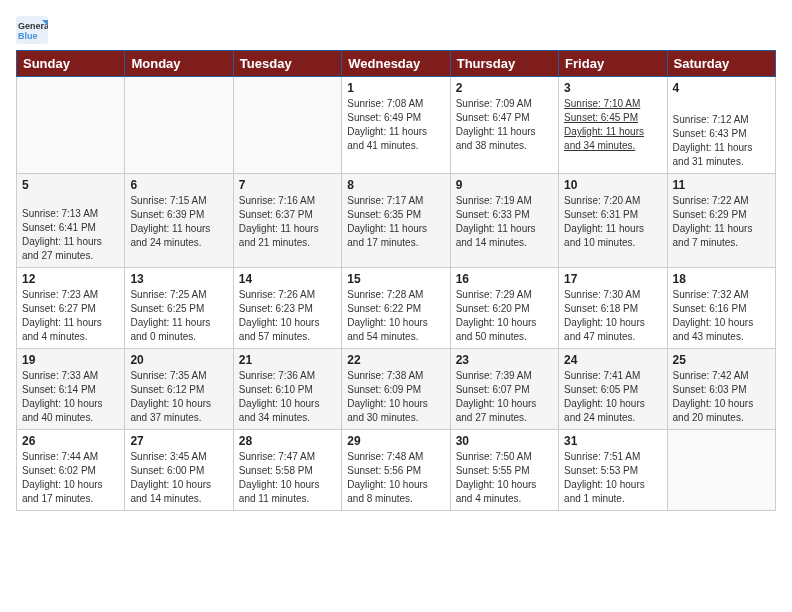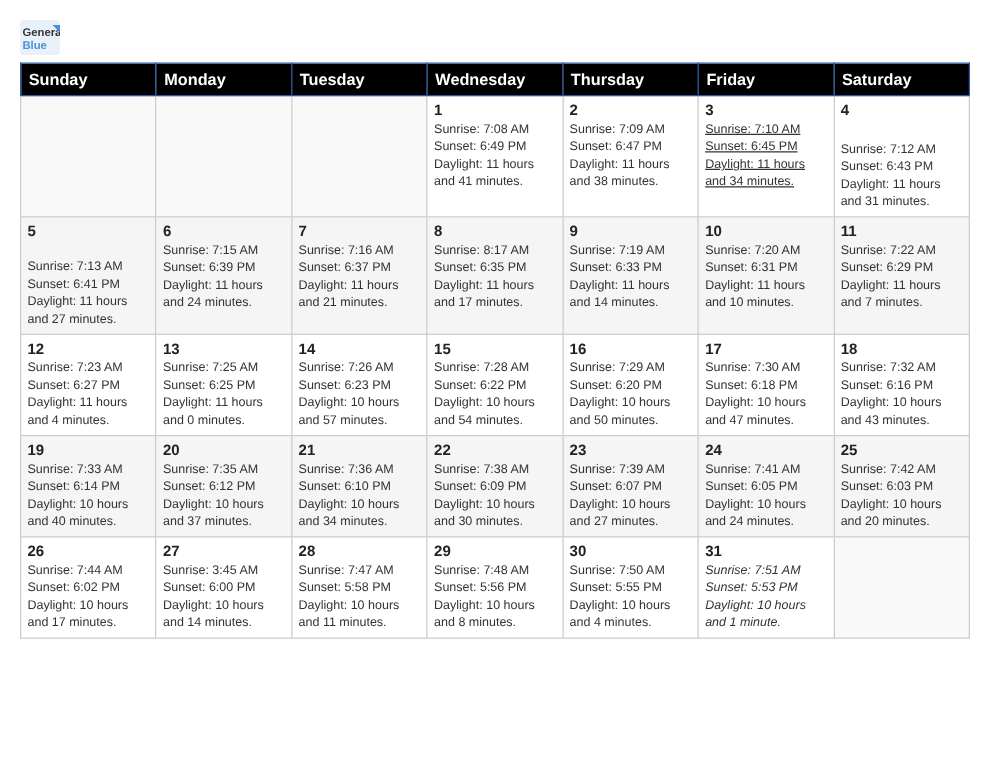--- a/index.html
+++ b/index.html
@@ -43,7 +43,7 @@
       margin-top: 6px;
     }
     .calendar th {
-      background-color: #000000;
+      background-color: #7f1d1d;
       color: #fff;
       text-align: left;
       padding: 5px 6px;

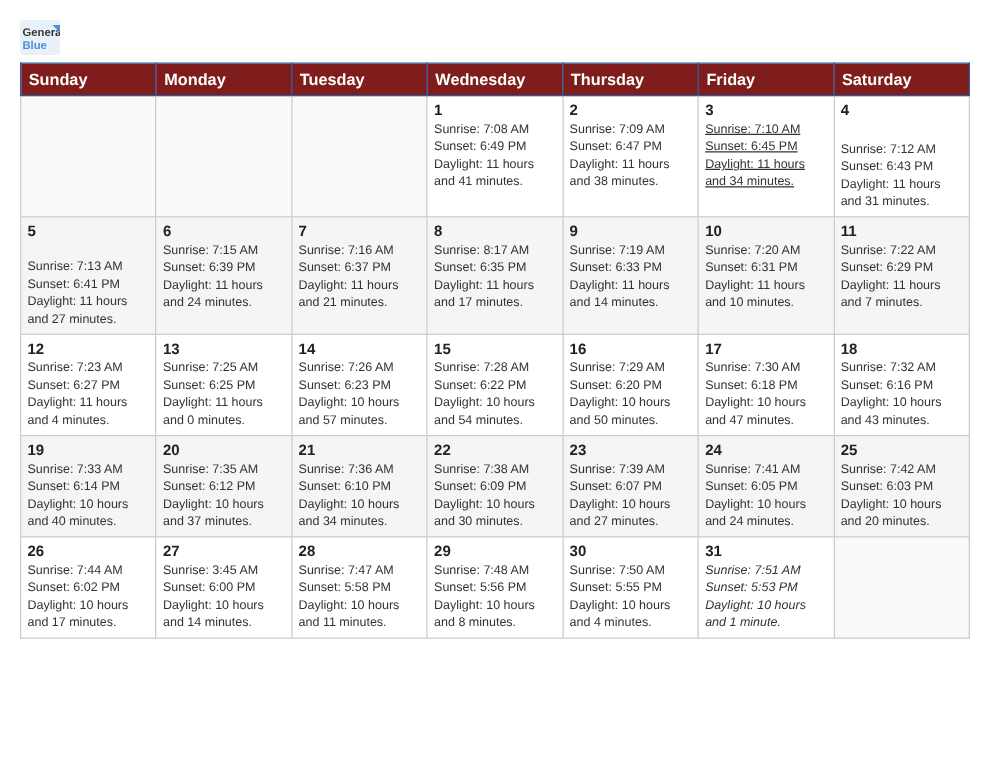--- a/index.html
+++ b/index.html
@@ -167,7 +167,7 @@
         </td>
         <td>
           <div class="day-number">8</div>
-          <div class="day-info" style="white-space: pre-line;">Sunrise: 8:17 AM
+          <div class="day-info" style="white-space: pre-line;">Sunrise: 7:17 AM
 Sunset: 6:35 PM
 Daylight: 11 hours
 and 17 minutes.</div>

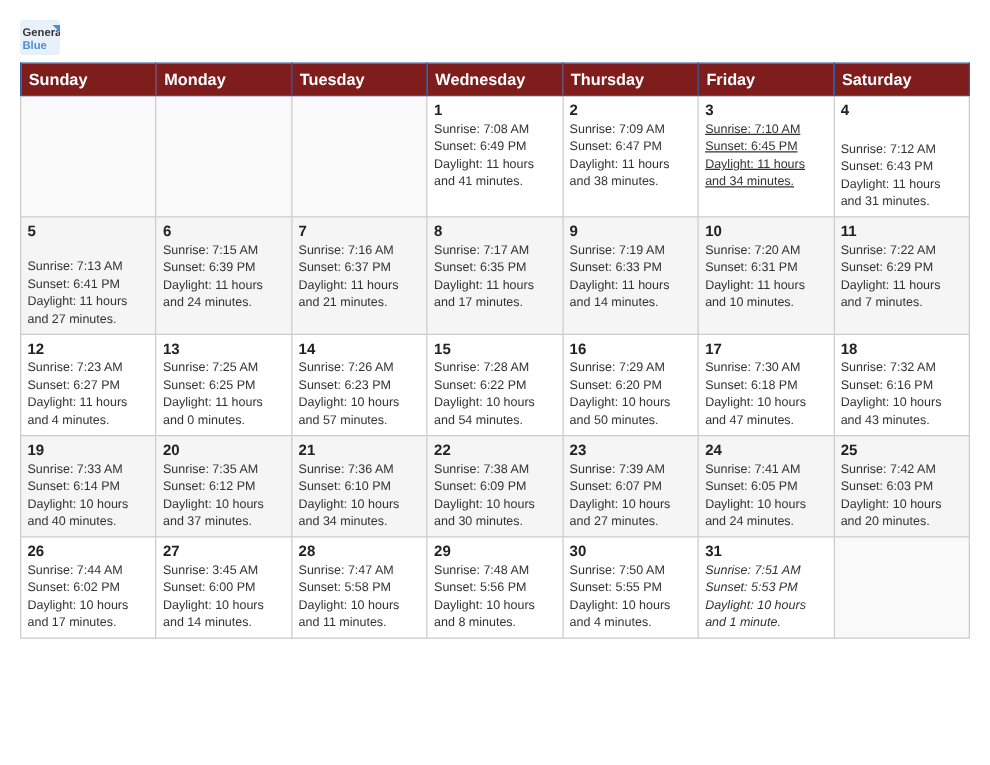--- a/index.html
+++ b/index.html
@@ -334,7 +334,7 @@
         </td>
         <td>
           <div class="day-number">31</div>
-          <div class="day-info" style="white-space: pre-line; font-style: italic;">Sunrise: 7:51 AM
+          <div class="day-info" style="white-space: pre-line;">Sunrise: 7:51 AM
 Sunset: 5:53 PM
 Daylight: 10 hours
 and 1 minute.</div>

